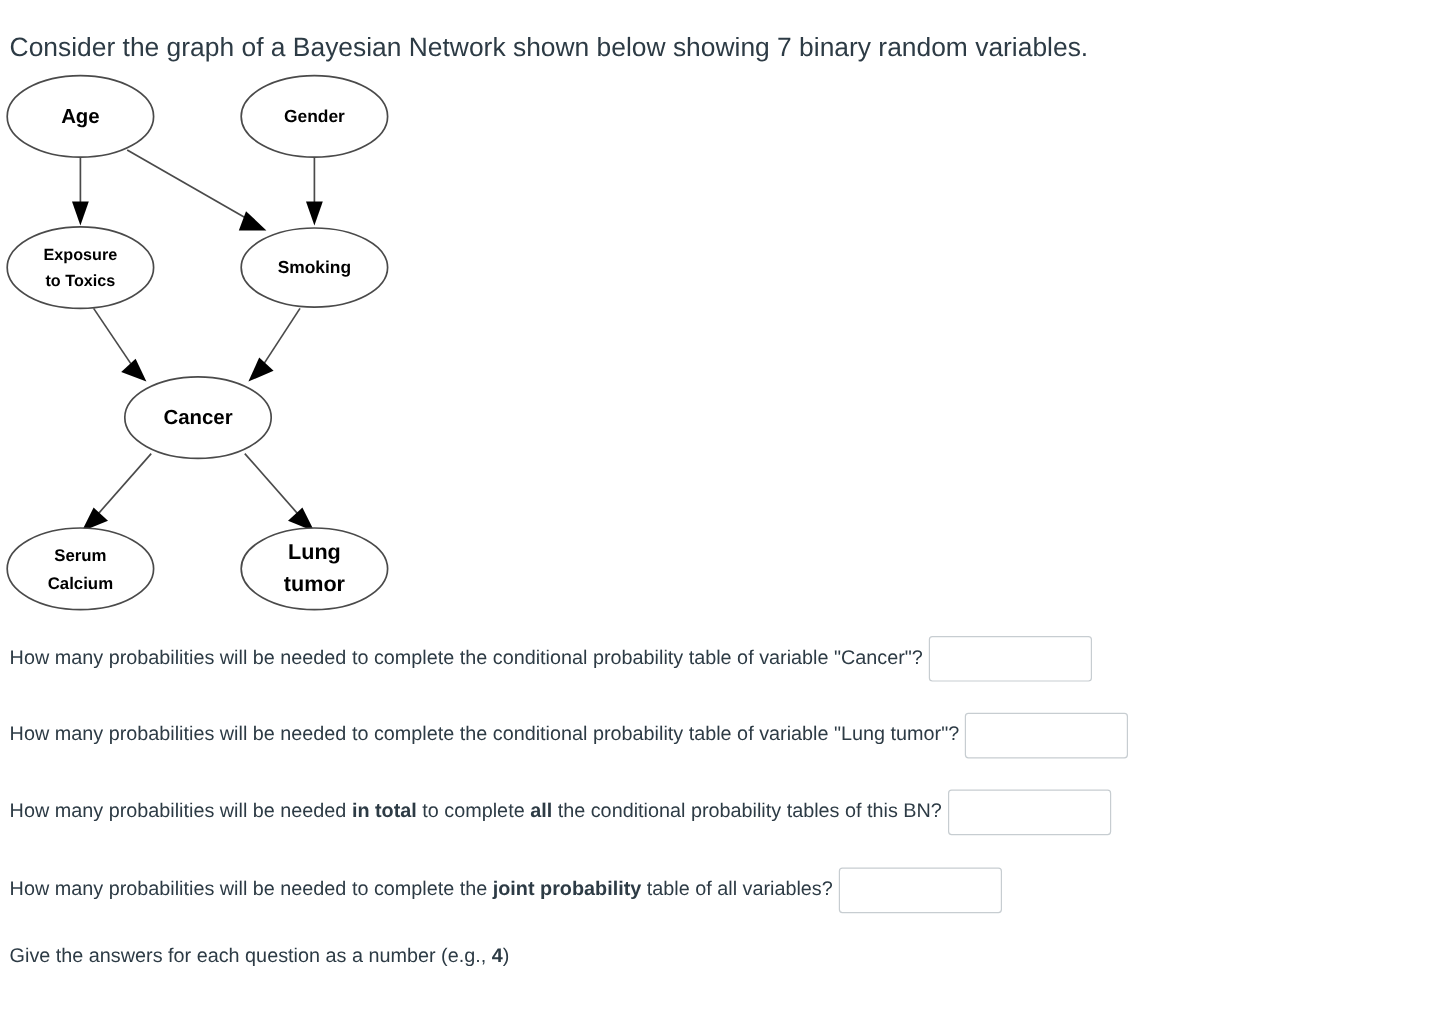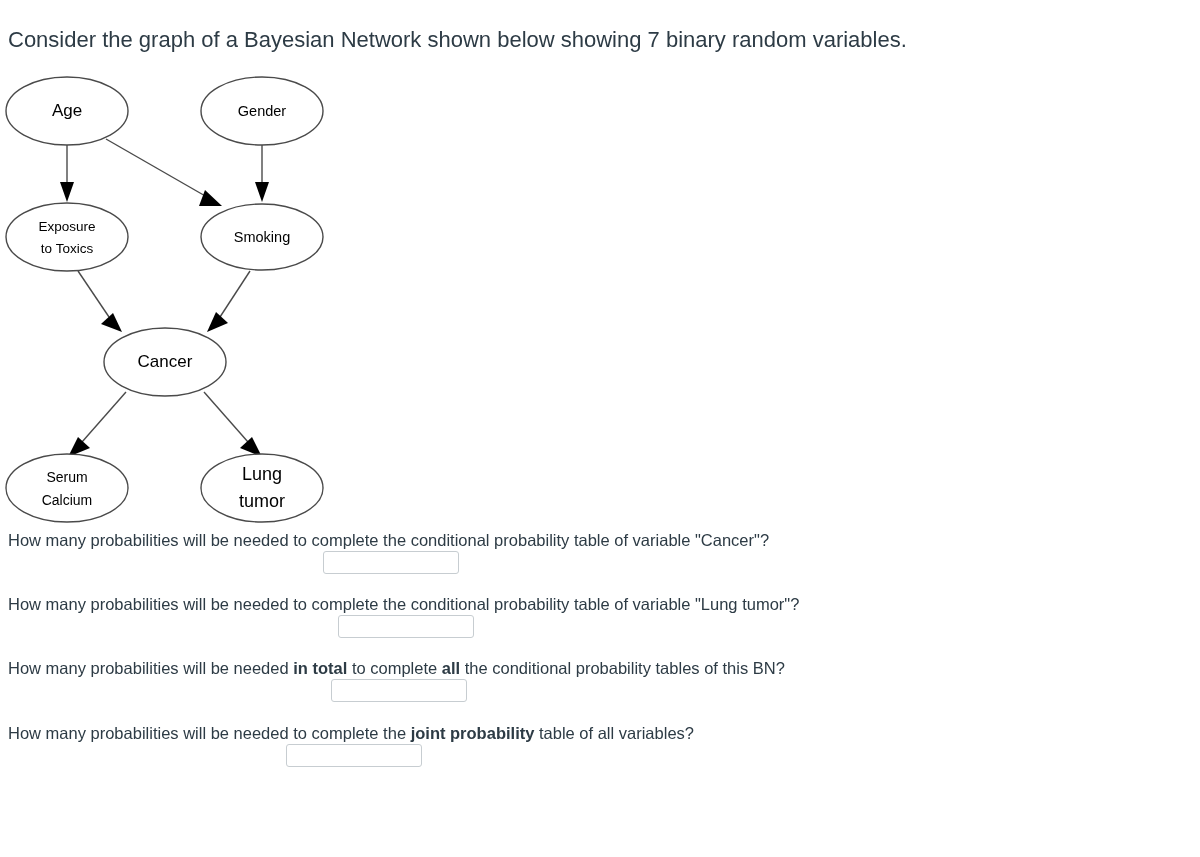--- a/index.html
+++ b/index.html
@@ -32,9 +32,10 @@
   .bn-figure {
     position: absolute;
     left: 0px;
-    top: 69px;
+    top: 55px;
     width: 340px;
     height: 465px;
+    font-weight: bold;
   }
   .bn-figure svg {
     display: block;

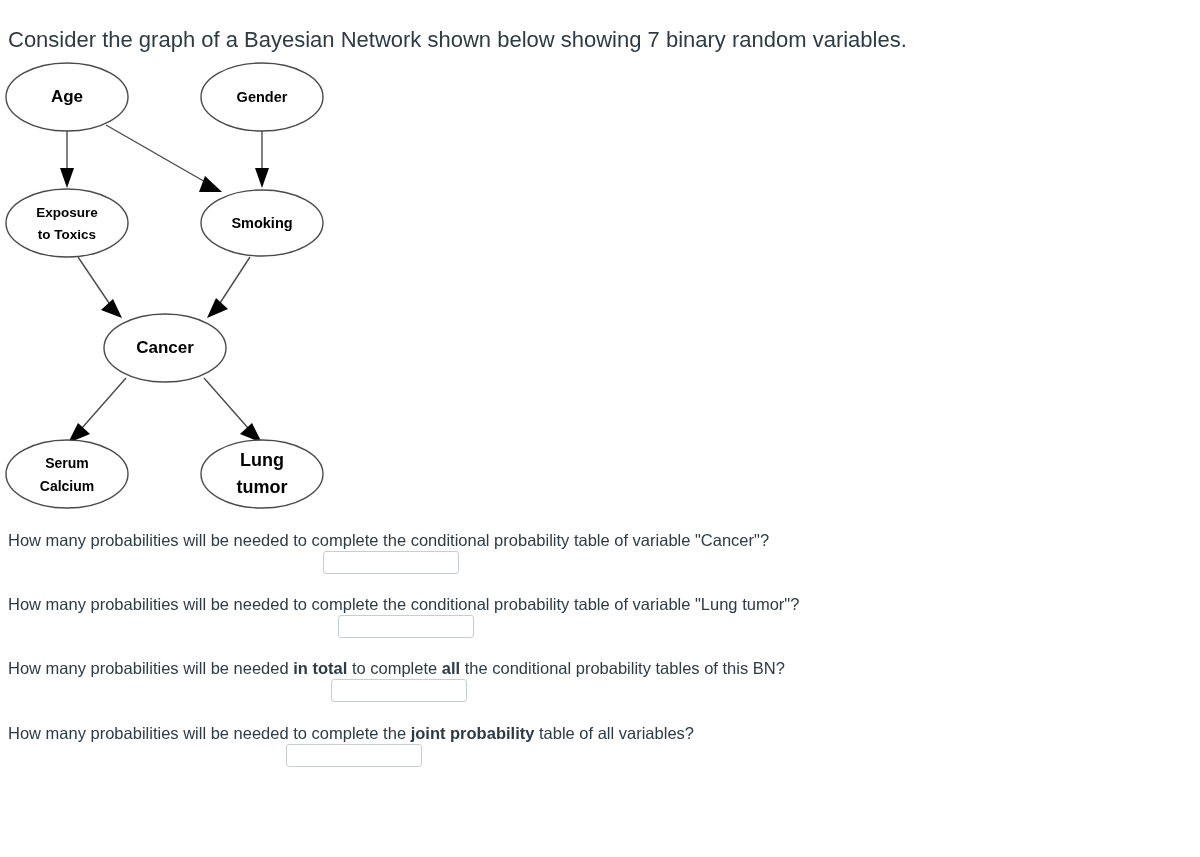--- a/index.html
+++ b/index.html
@@ -65,7 +65,7 @@
     left: 8px;
     height: 38px;
     display: flex;
-    flex-direction: column;
+    flex-direction: row;
     align-items: center;
     white-space: nowrap;
   }

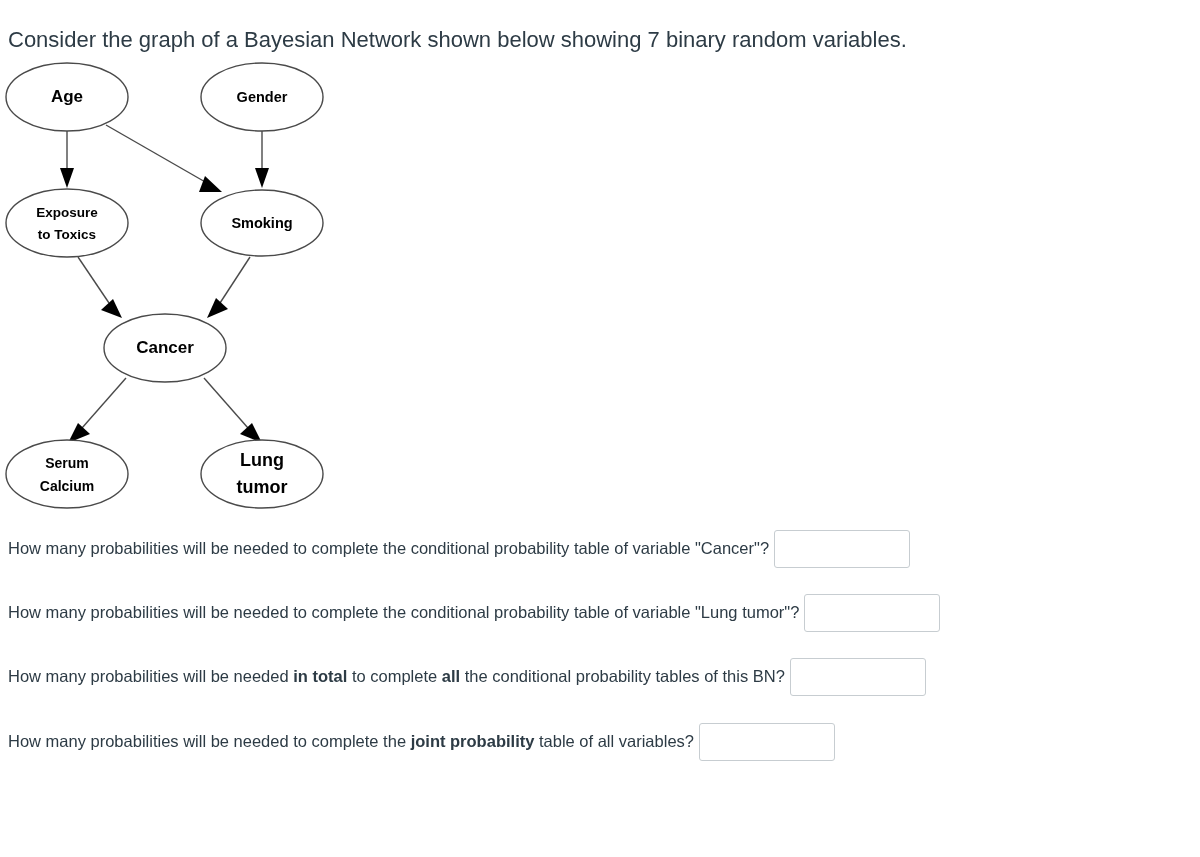--- a/index.html
+++ b/index.html
@@ -207,6 +207,7 @@
     <input class="answer-box" type="text" value="" placeholder="" style="">
   </div>
 
+  <div class="closing"><span>Give the answers for each question as a number (e.g., </span><b>4</b><span>)</span></div>
 
 </div>
 

